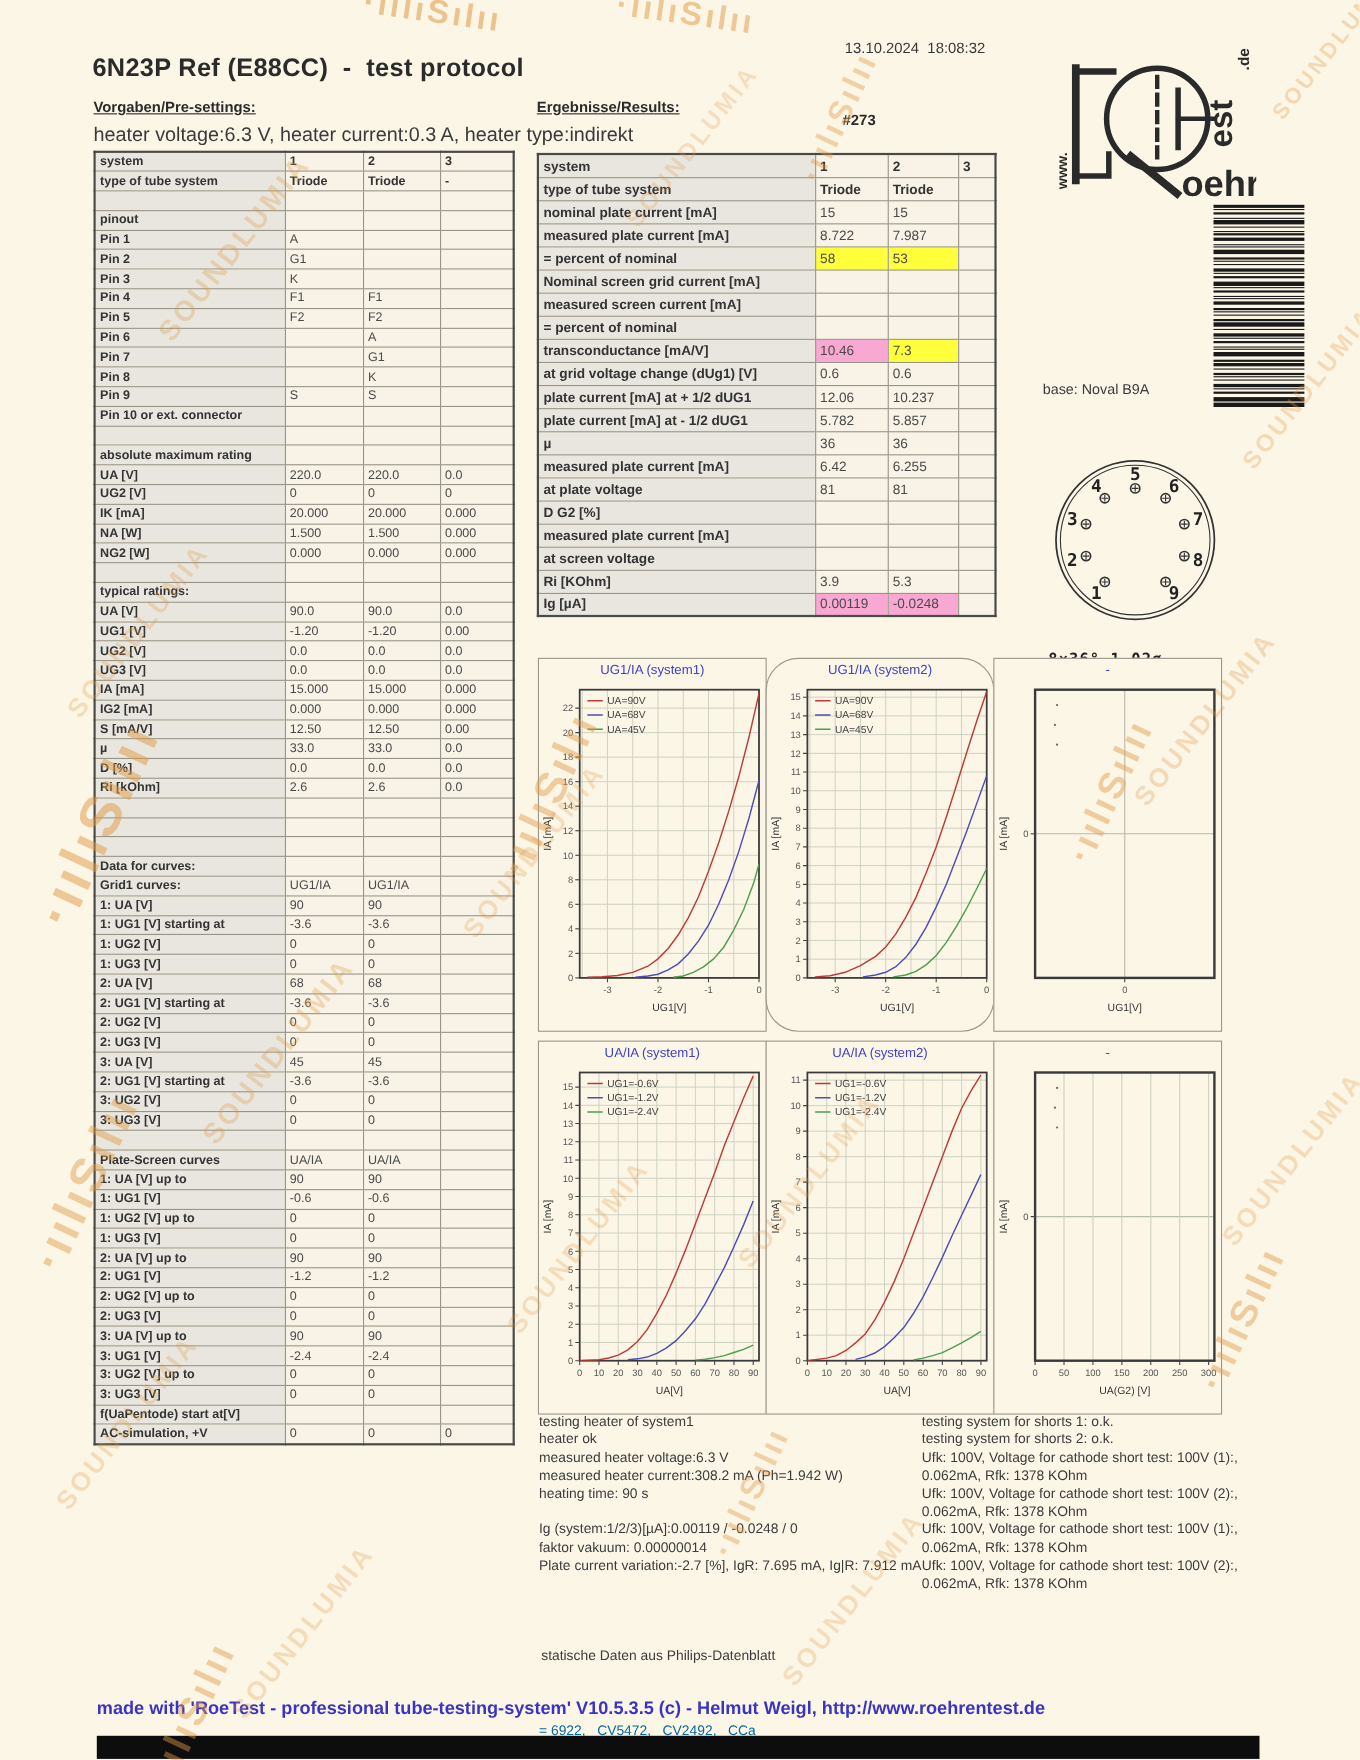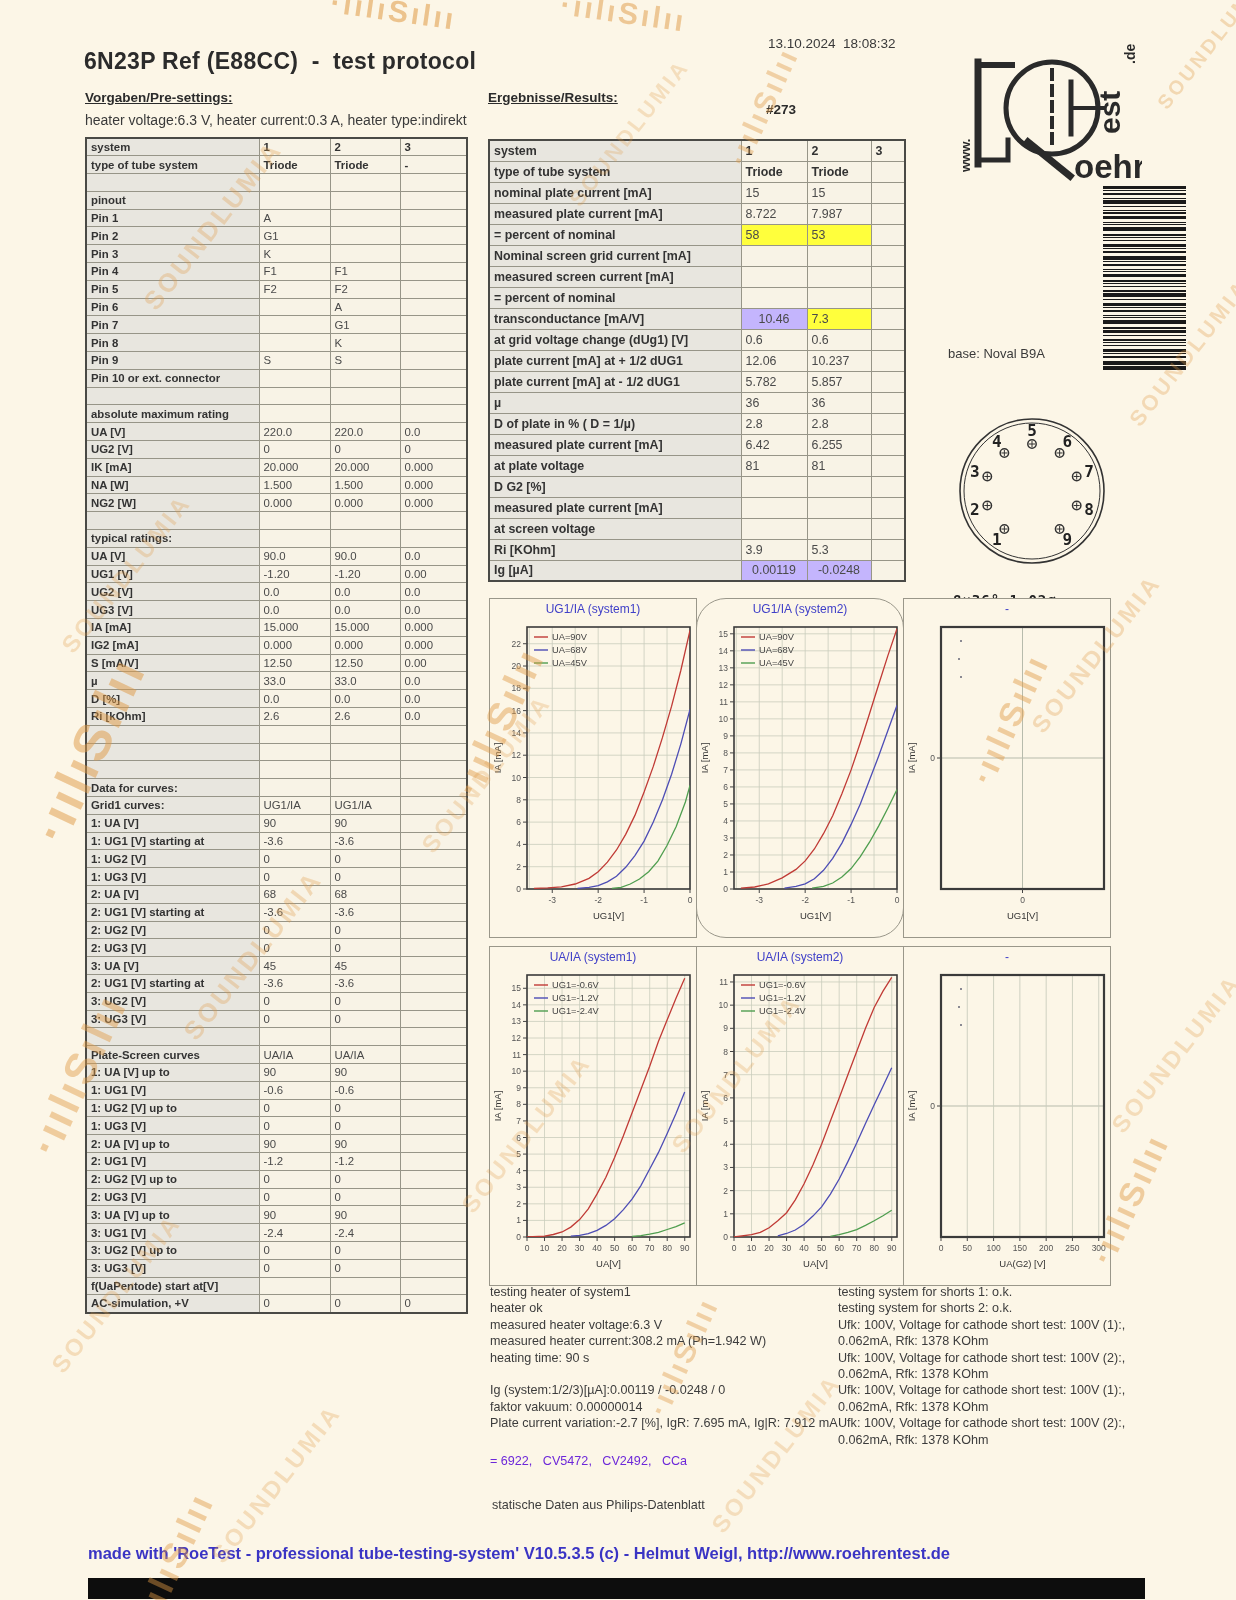--- a/index.html
+++ b/index.html
@@ -12,7 +12,7 @@
   .sec-head{font-size:13.5px;font-weight:bold;color:#2b2b2b;text-decoration:underline;}
   #pre-head{left:85px;top:90px;}
   #res-head{left:488px;top:90px;text-align:center;}
-  #pre-subline{left:85px;top:112px;font-size:14px;color:#3a3a3a;}
+  #pre-subline{left:85px;top:112px;font-size:18px;color:#3a3a3a;}
   table{border-collapse:collapse;table-layout:fixed;}
   #pre-table-wrap{left:85px;top:137px;}
   #res-table-wrap{left:488px;top:139px;}

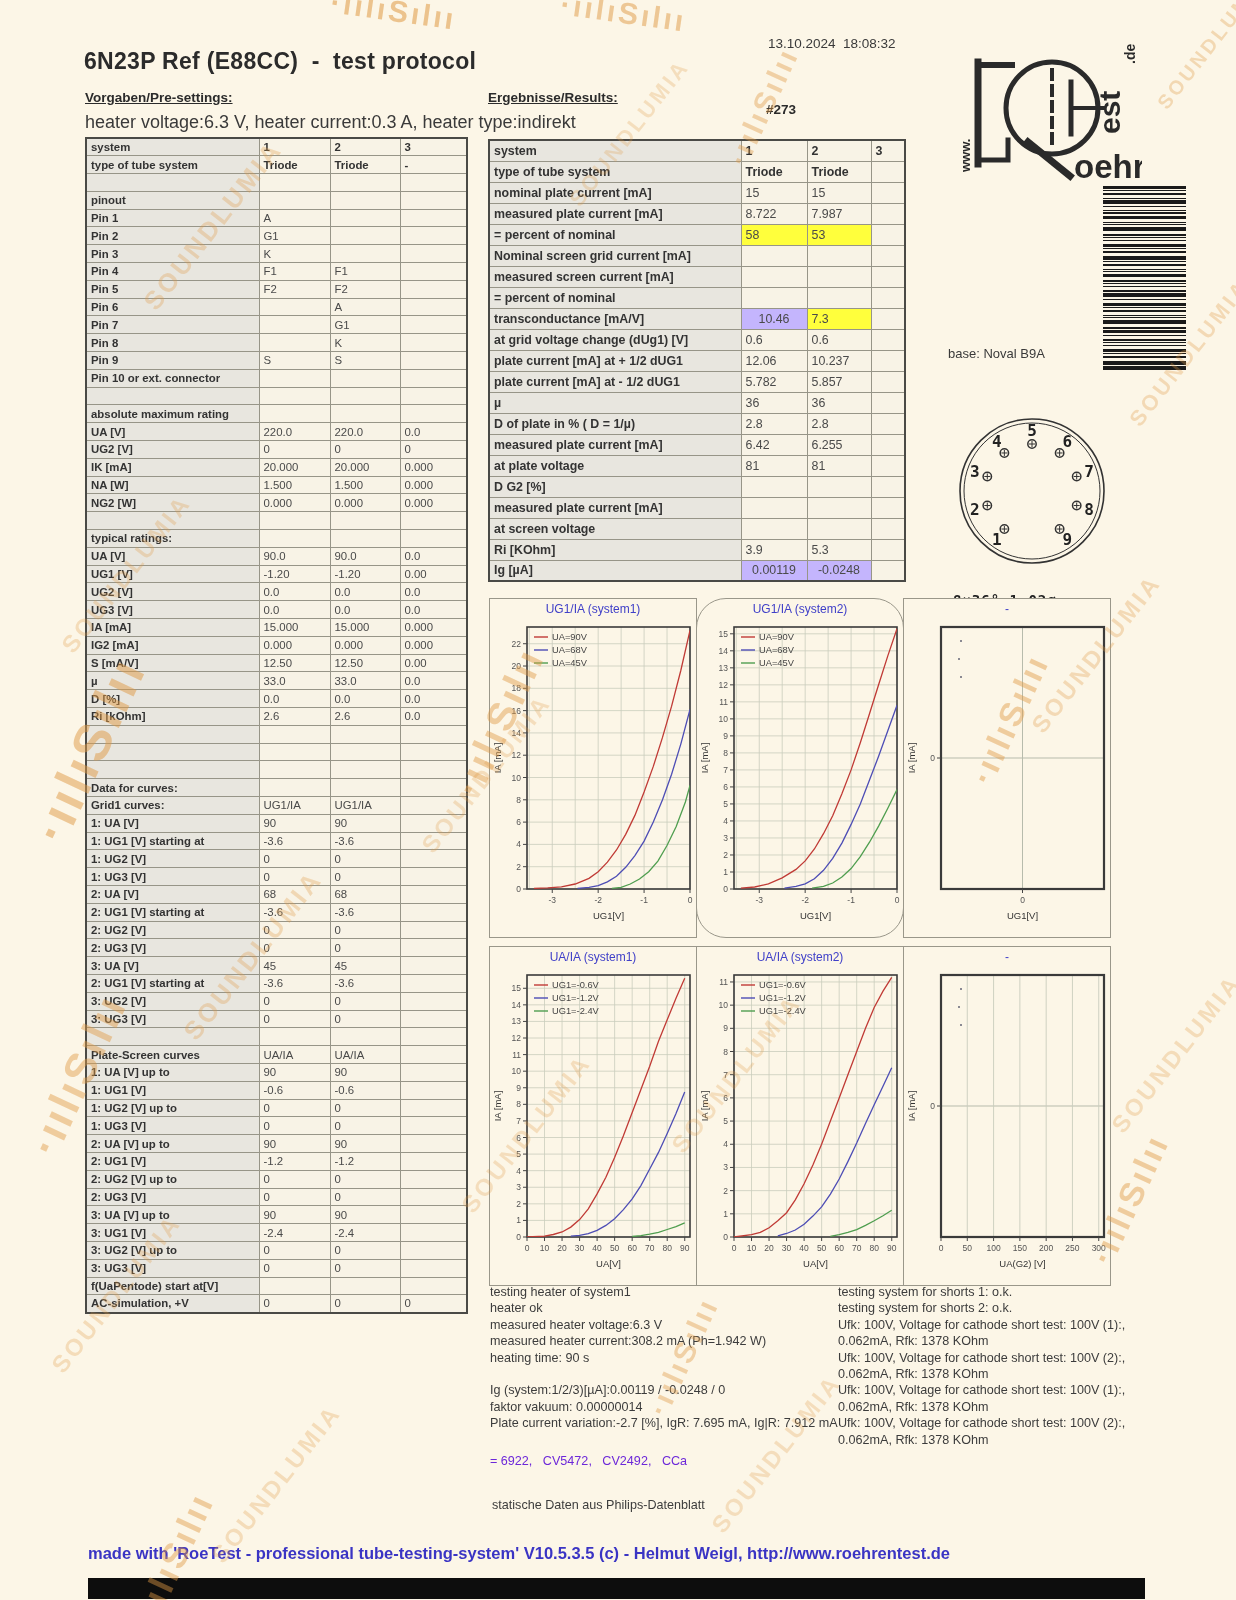--- a/index.html
+++ b/index.html
@@ -25,7 +25,7 @@
   td.val{background:#f8f3e6;color:#4a4a4a;}
   td.val.b{font-weight:bold;color:#333;}
   td.hl-y{background:#ffff3c;}
-  td.hl-g{background:#c4b5fd;text-align:center;}
+  td.hl-g{background:#f9a8d4;}
   .chart-cell{position:absolute;width:206px;height:338px;border:1px solid #9a978a;background:#fcf6e7;}
   .chart-title{height:19px;text-align:center;font-size:12px;color:#4040c8;padding-top:3px;}
   #base-label{left:948px;top:346px;font-size:13px;color:#3a3a3a;}

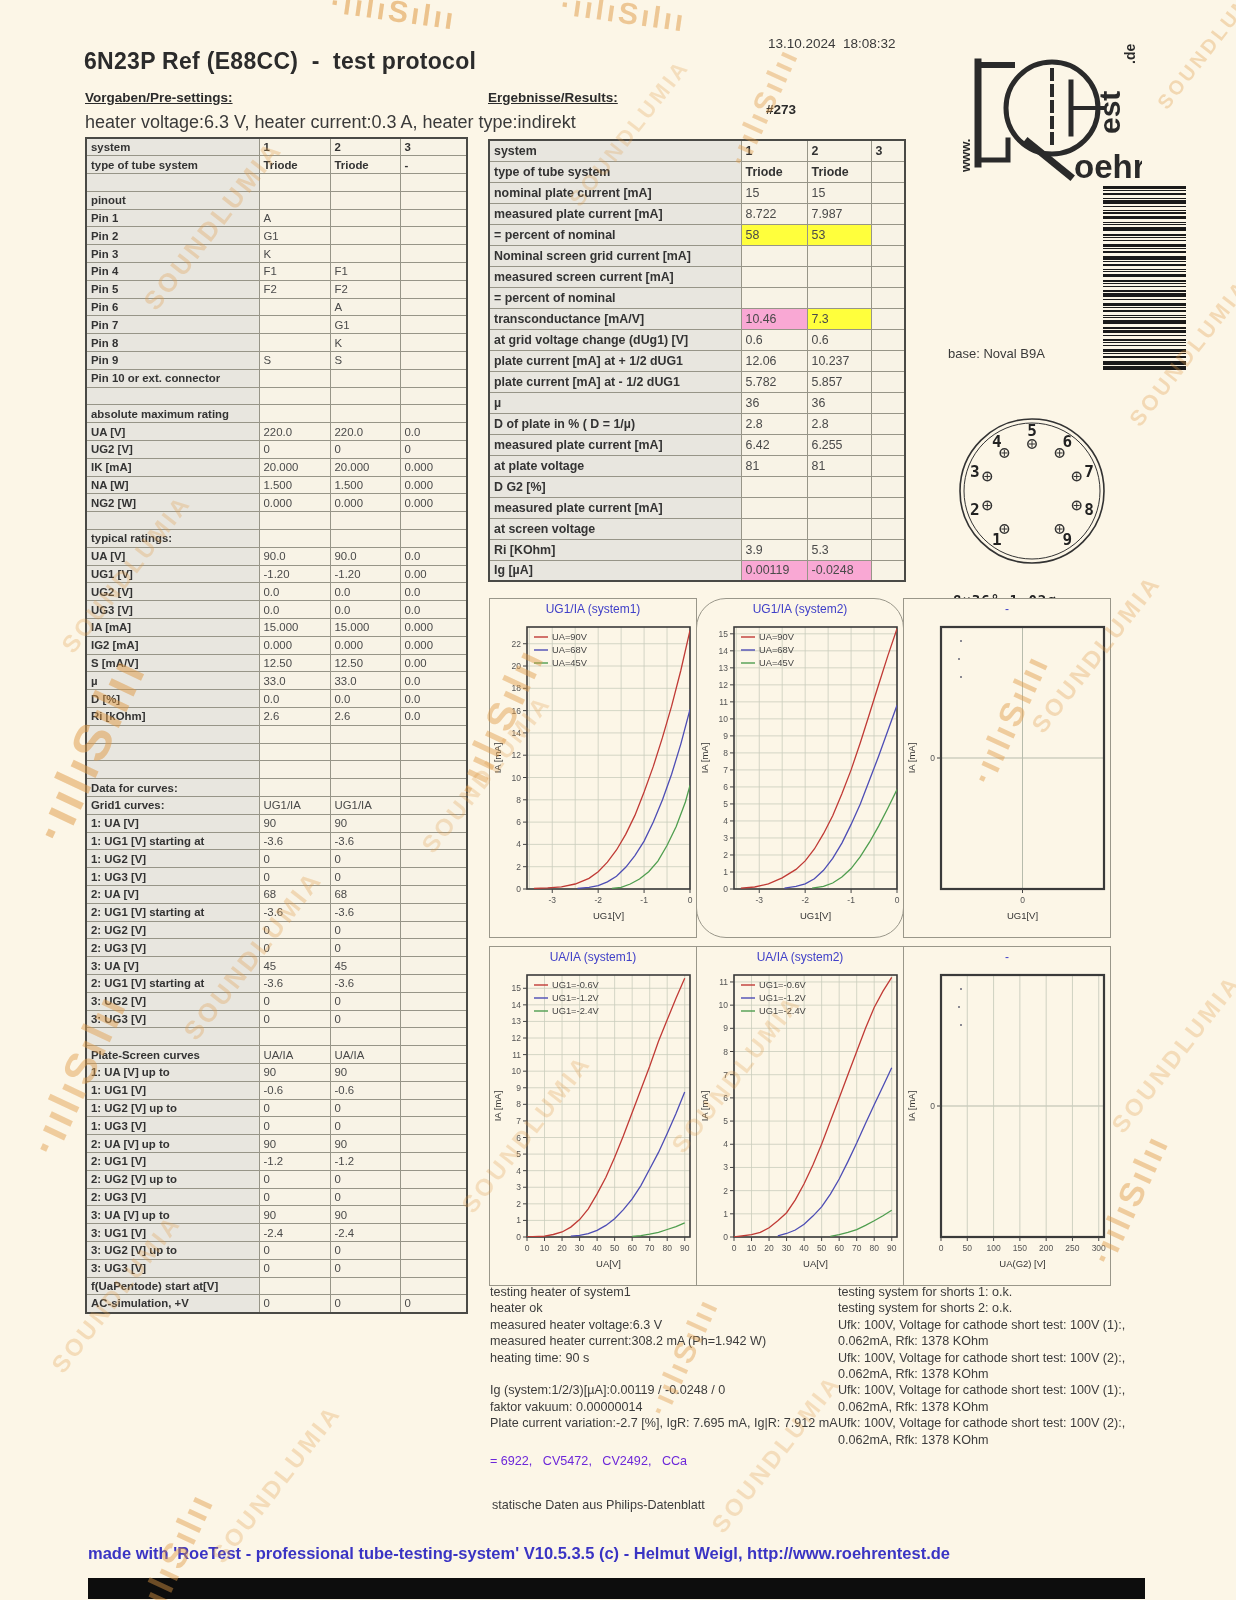--- a/index.html
+++ b/index.html
@@ -553,12 +553,6 @@
             <td class="lbl">µ</td>
             <td class="val">36</td>
             <td class="val">36</td>
-            <td class="val"></td>
-          </tr>
-          <tr>
-            <td class="lbl">D of plate in % ( D = 1/µ)</td>
-            <td class="val">2.8</td>
-            <td class="val">2.8</td>
             <td class="val"></td>
           </tr>
           <tr>

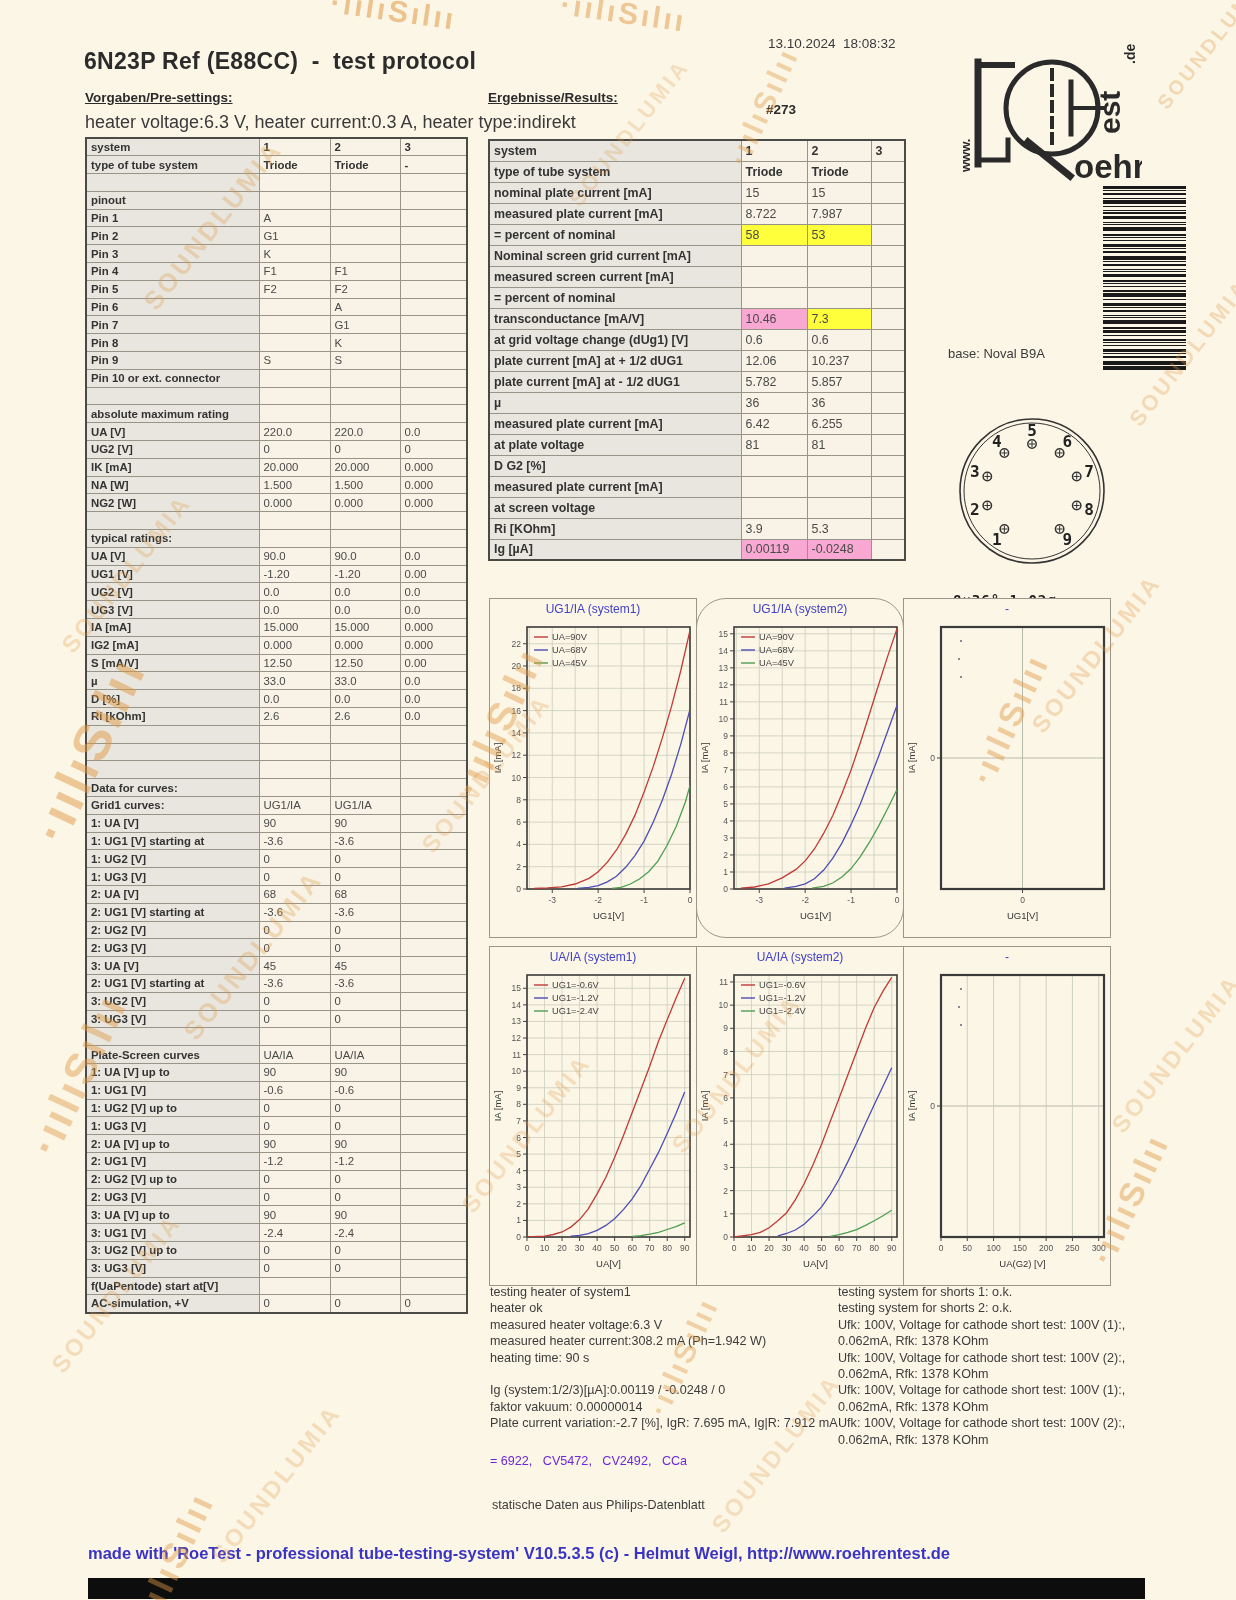--- a/index.html
+++ b/index.html
@@ -39,7 +39,7 @@
   .note-col{font-size:12.6px;line-height:16.4px;color:#3c3c3c;white-space:nowrap;}
   #notes-left{left:490px;top:1284px;}
   #notes-right{left:838px;top:1284px;}
-  #equiv1{left:490px;top:1454px;font-size:12.6px;color:#6d28d9;text-align:right;}
+  #equiv1{left:490px;top:1566px;font-size:12.6px;color:#0369a1;text-align:right;}
   #equiv2{left:492px;top:1498px;font-size:12.6px;color:#3c3c3c;}
   #footer{left:88px;top:1544px;width:1080px;font-size:16.5px;font-weight:bold;color:#3a34c4;}
   #bottom-bar{left:88px;top:1578px;width:1057px;height:21px;background:#0d0d0d;}

